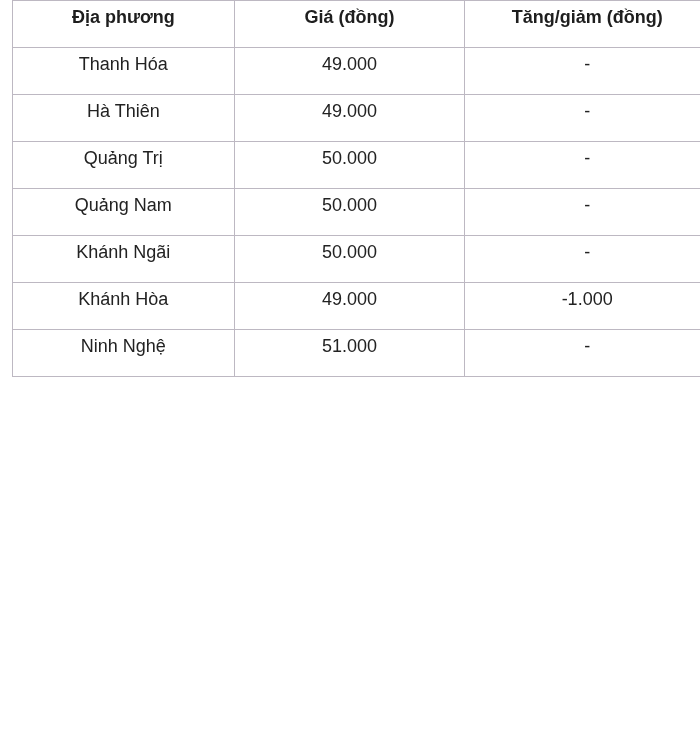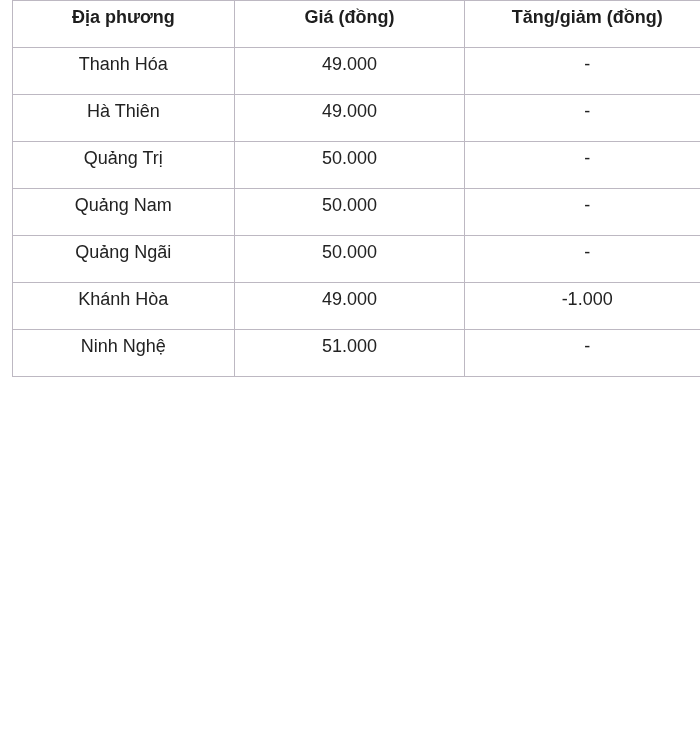--- a/index.html
+++ b/index.html
@@ -69,7 +69,7 @@
       <td>-</td>
     </tr>
     <tr>
-      <td>Quảng Ngãi</td>
+      <td>Khánh Ngãi</td>
       <td>50.000</td>
       <td>-</td>
     </tr>

